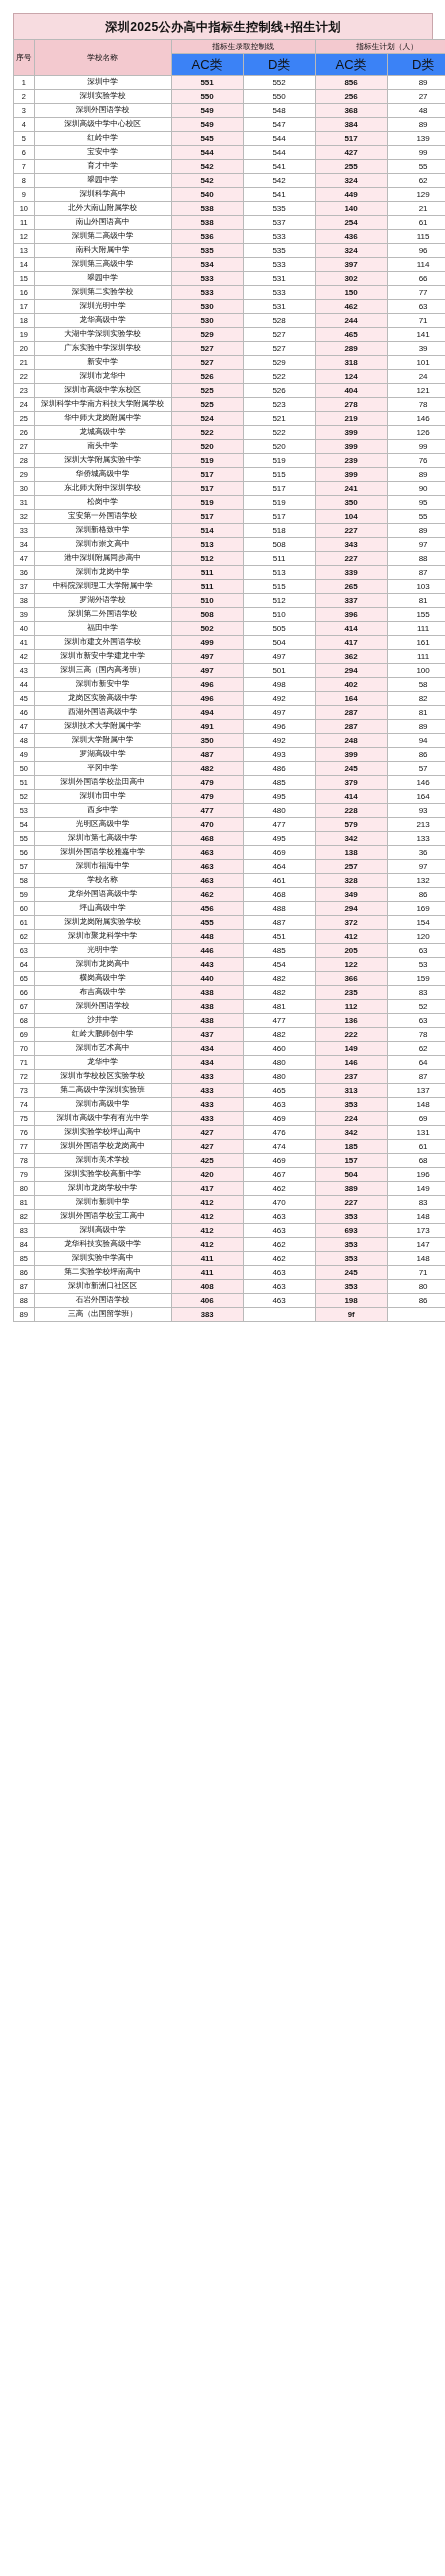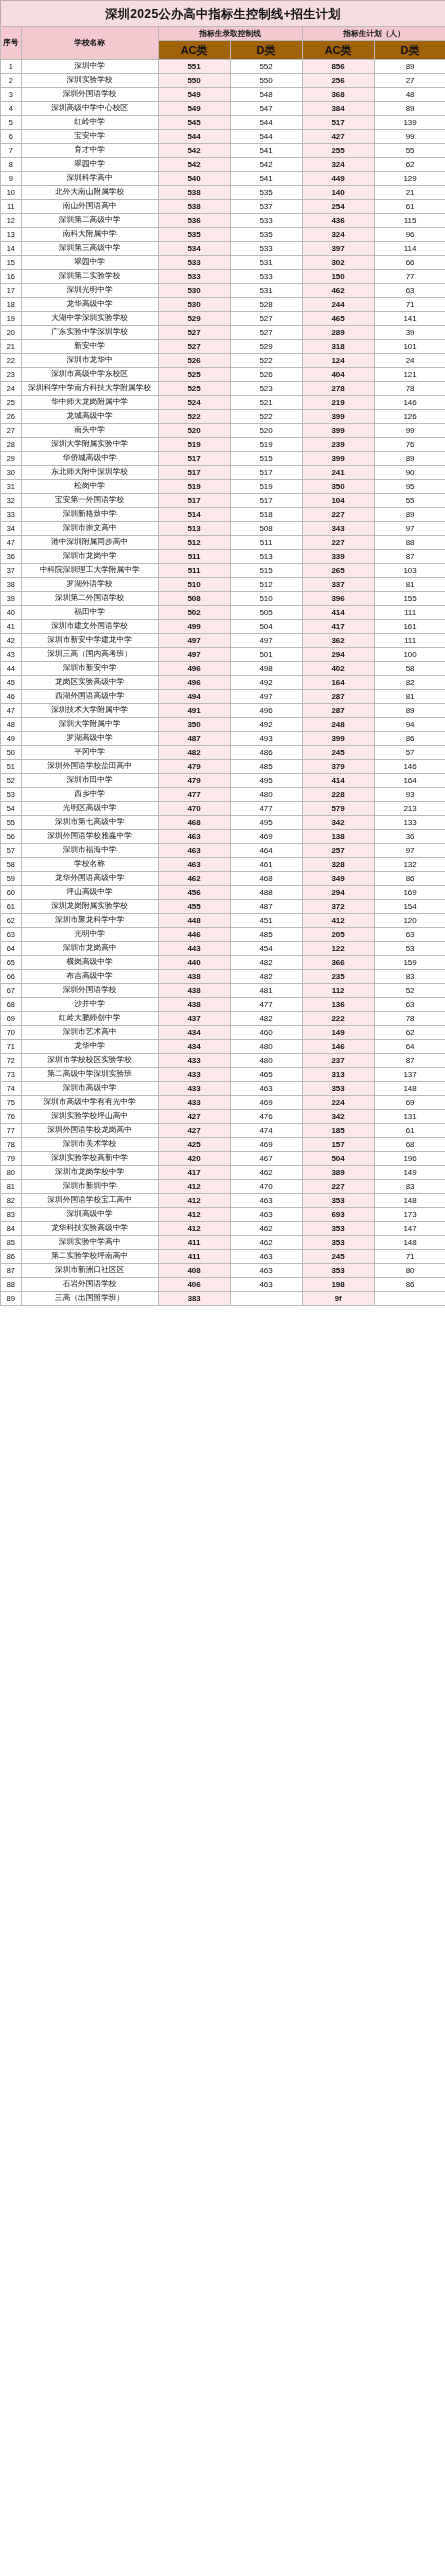--- a/index.html
+++ b/index.html
@@ -14,7 +14,7 @@
   .page {
     width: 446px;
     box-sizing: border-box;
-    padding: 0;
+    padding: 13px;
   }
   .title {
     background: #f7dce0;

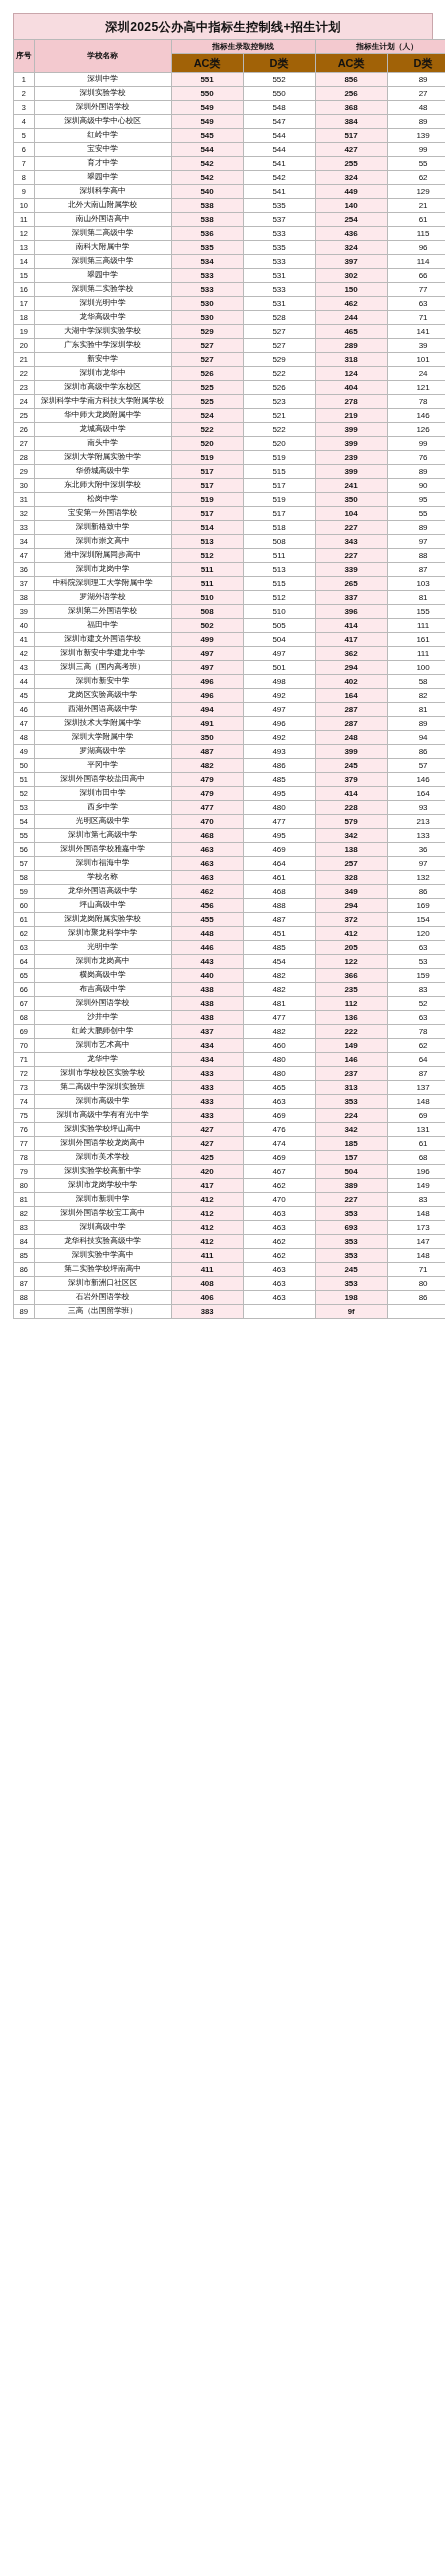--- a/index.html
+++ b/index.html
@@ -47,7 +47,7 @@
   }
   .hdr-row1 th {
     background: #f3c9cf;
-    font-weight: bold;
+    font-weight: normal;
     font-size: 7.7px;
     padding: 1.9px 1.3px;
   }

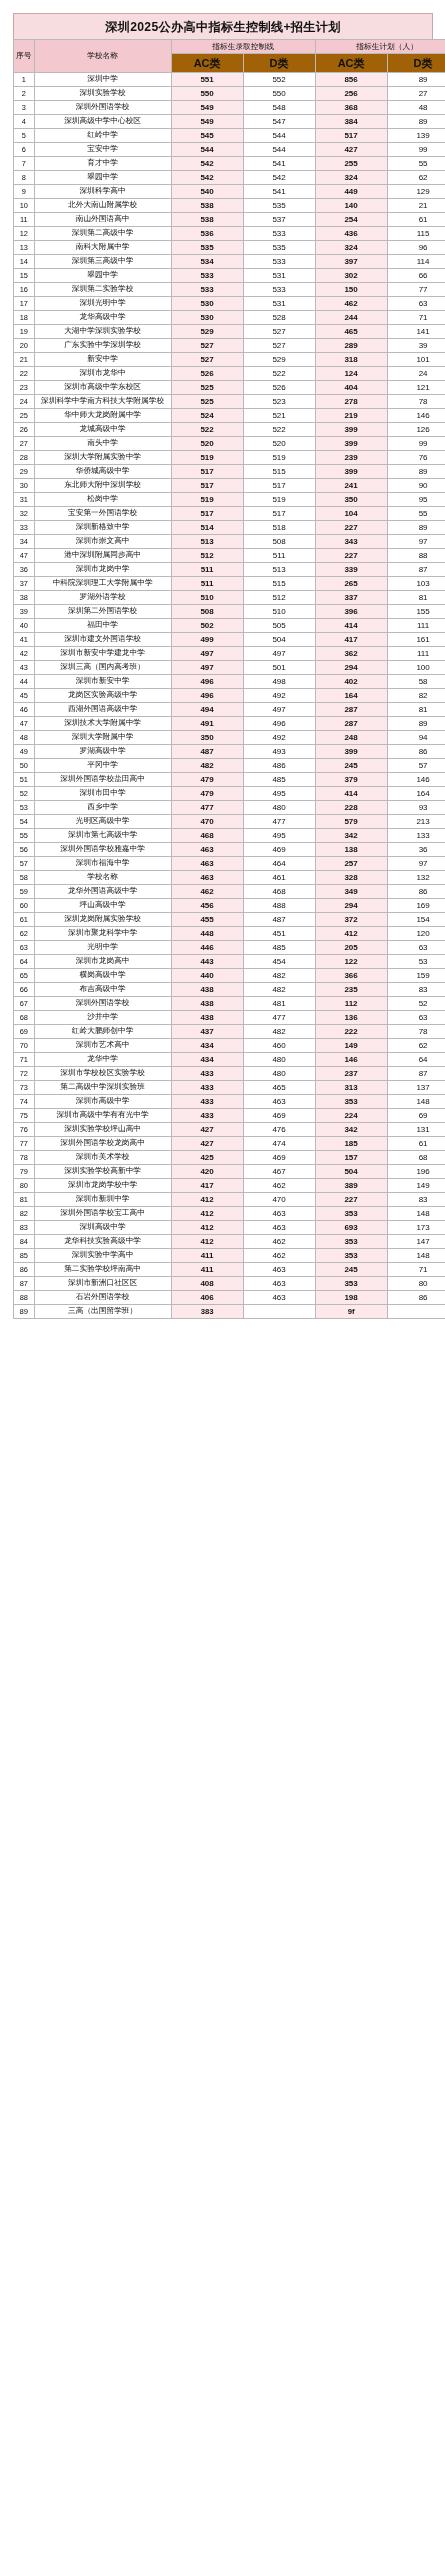--- a/index.html
+++ b/index.html
@@ -52,9 +52,9 @@
     padding: 1.9px 1.3px;
   }
   .hdr-row2 th {
-    background: #a16207;
-    font-weight: bold;
-    font-size: 11px;
+    background: #3b82f6;
+    font-weight: normal;
+    font-size: 13px;
     padding: 1.3px;
   }
   .c-idx  { width: 20.6px; }

